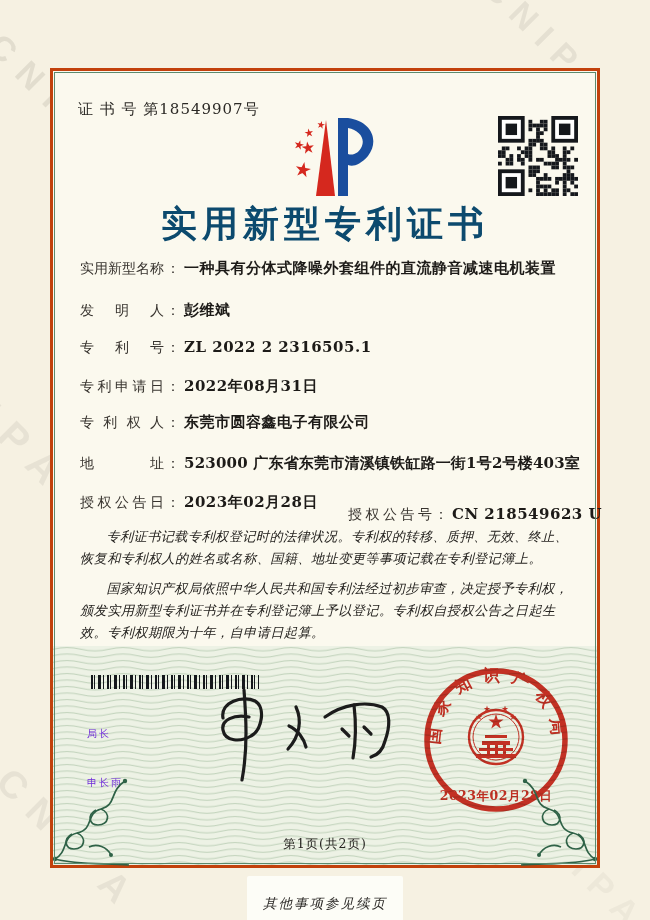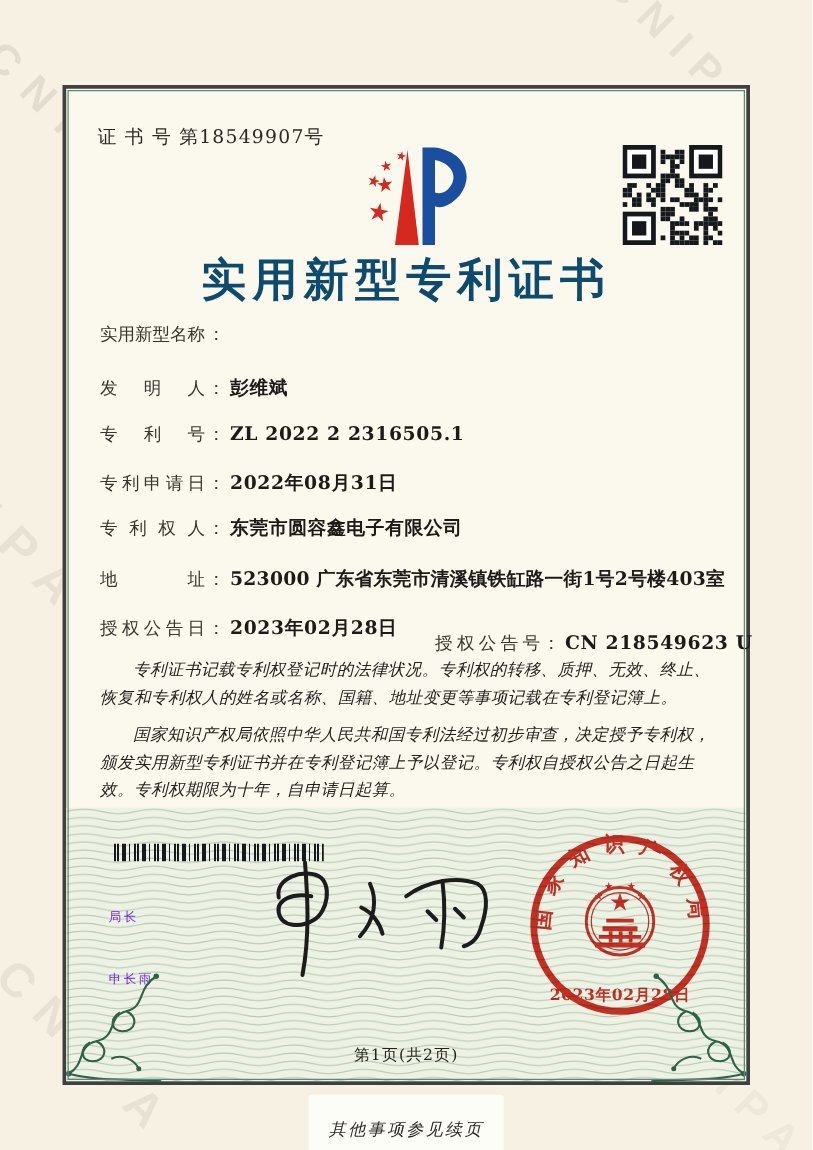--- a/index.html
+++ b/index.html
@@ -25,7 +25,7 @@
   
   .frame{
     position:absolute; left:50px; top:68px; width:544px; height:794px;
-    border:3px solid #404040; background:#fbf9ee;
+    border:3px solid #c2410c; background:#fbf9ee;
   }
   .frame::after{content:""; position:absolute; inset:1px; border:1px solid #5c8a6e; pointer-events:none;}
   

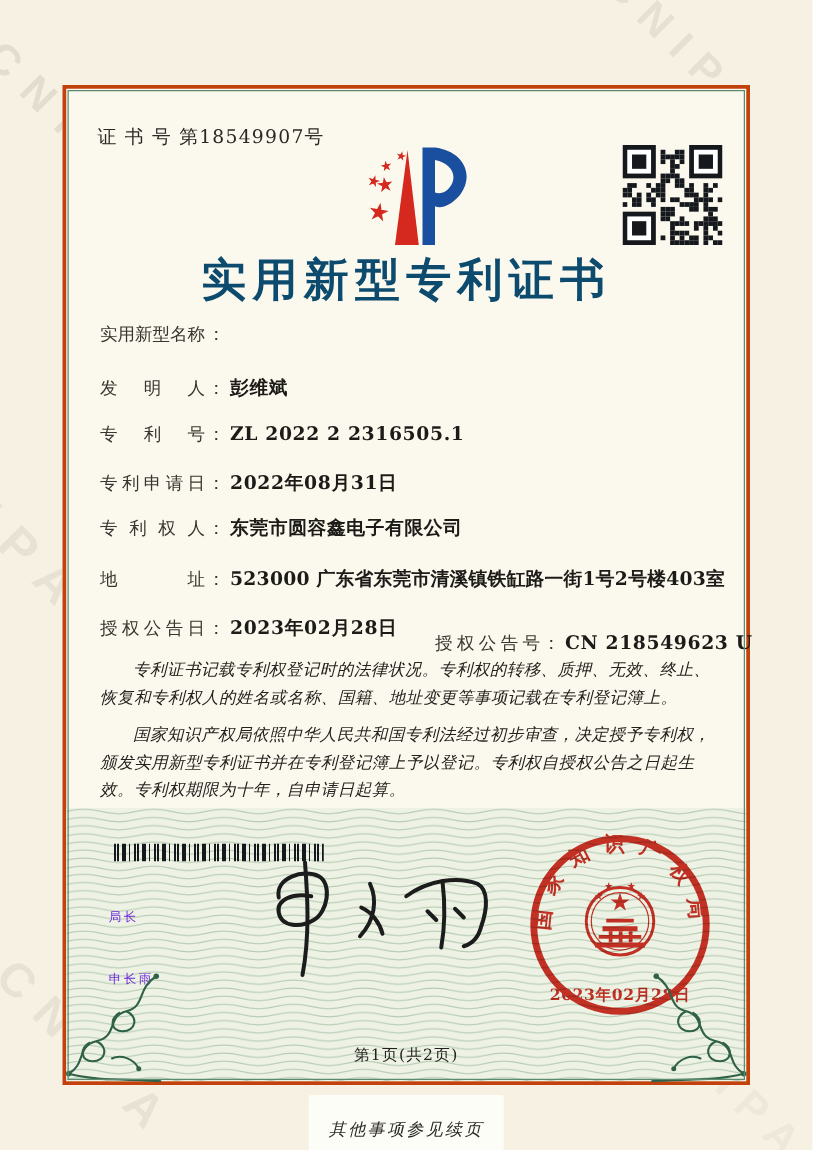--- a/index.html
+++ b/index.html
@@ -256,6 +256,7 @@
     <div class="row row-name">
       <span class="lbl">实用新型名称</span>
         <span class="colon">：</span>
+        <span class="val">一种具有分体式降噪外套组件的直流静音减速电机装置</span>
     </div>
     <div class="row row-inventor">
       <span class="lbl">发明人</span>

